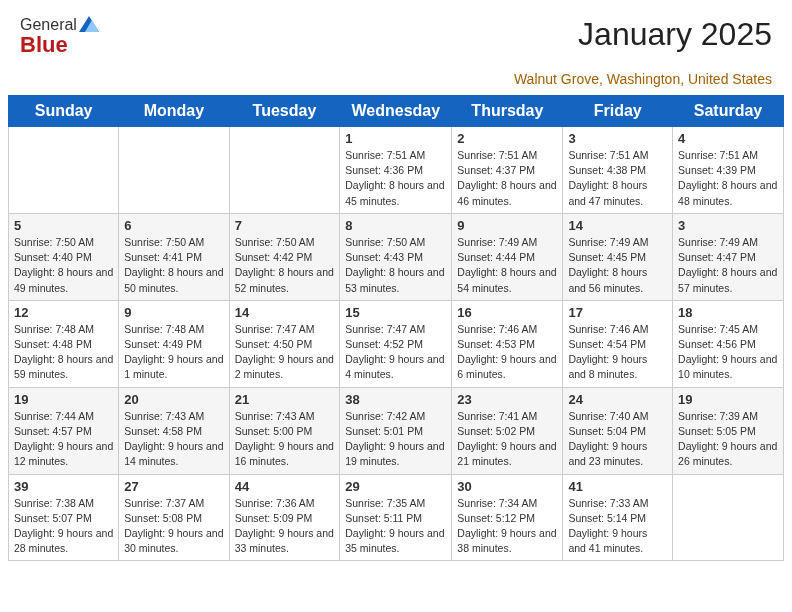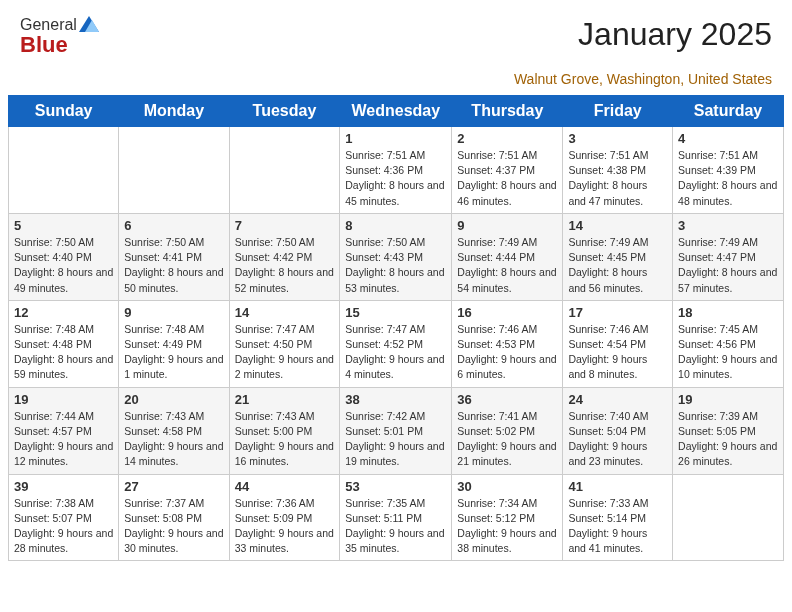--- a/index.html
+++ b/index.html
@@ -212,7 +212,7 @@
             <div class="day-info">Sunrise: 7:42 AM<br>Sunset: 5:01 PM<br>Daylight: 9 hours and 19 minutes.</div>
           </td>
           <td>
-            <span class="day-num">36</span>
+            <span class="day-num">23</span>
             <div class="day-info">Sunrise: 7:41 AM<br>Sunset: 5:02 PM<br>Daylight: 9 hours and 21 minutes.</div>
           </td>
           <td>

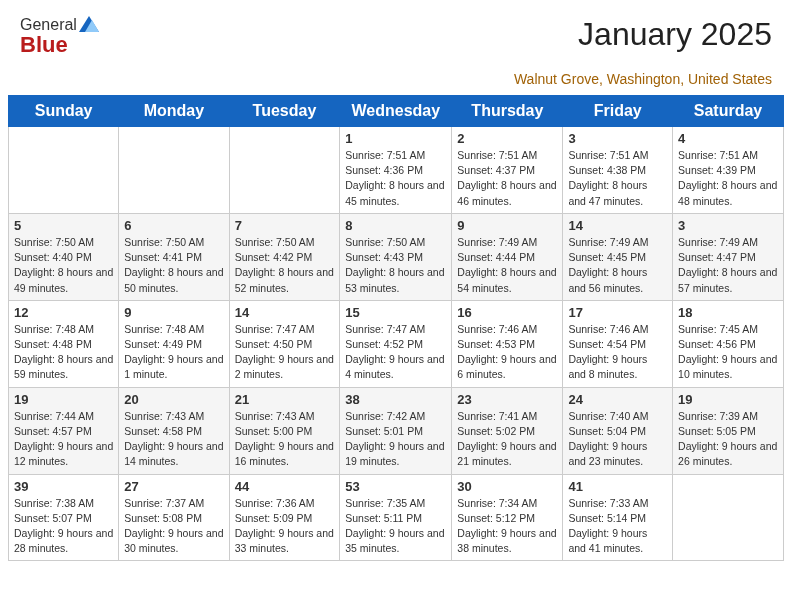--- a/index.html
+++ b/index.html
@@ -238,7 +238,7 @@
             <div class="day-info">Sunrise: 7:36 AM<br>Sunset: 5:09 PM<br>Daylight: 9 hours and 33 minutes.</div>
           </td>
           <td>
-            <span class="day-num">53</span>
+            <span class="day-num">29</span>
             <div class="day-info">Sunrise: 7:35 AM<br>Sunset: 5:11 PM<br>Daylight: 9 hours and 35 minutes.</div>
           </td>
           <td>

